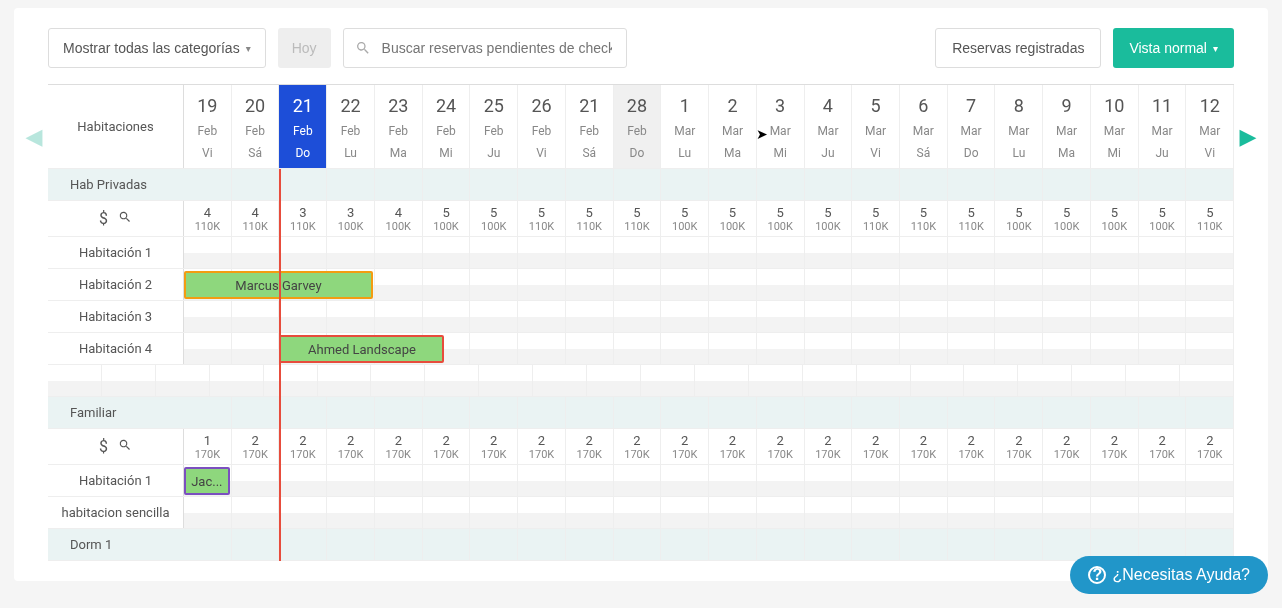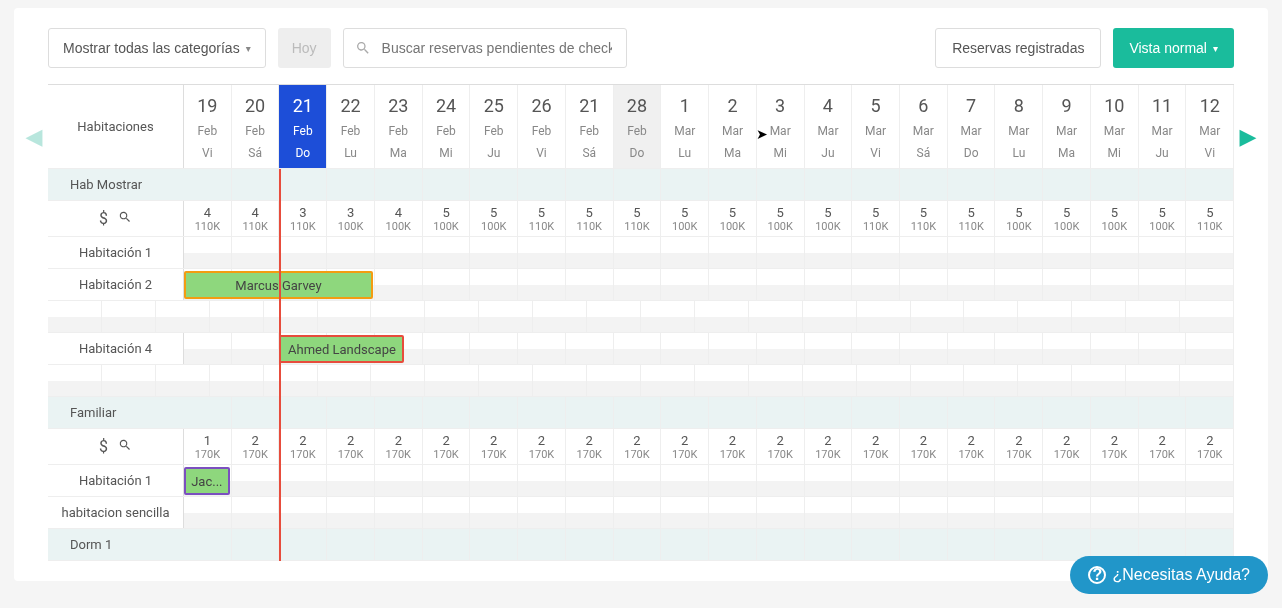--- a/index.html
+++ b/index.html
@@ -191,7 +191,7 @@
         </div>
         <div style="position:relative">
           <div class="grid-row section-row">
-    <div class="label-col">Hab Mostrar</div>
+    <div class="label-col">Hab Privadas</div>
     <div class="day-cols">
               <div class="day-col"></div>
               <div class="day-col"></div>

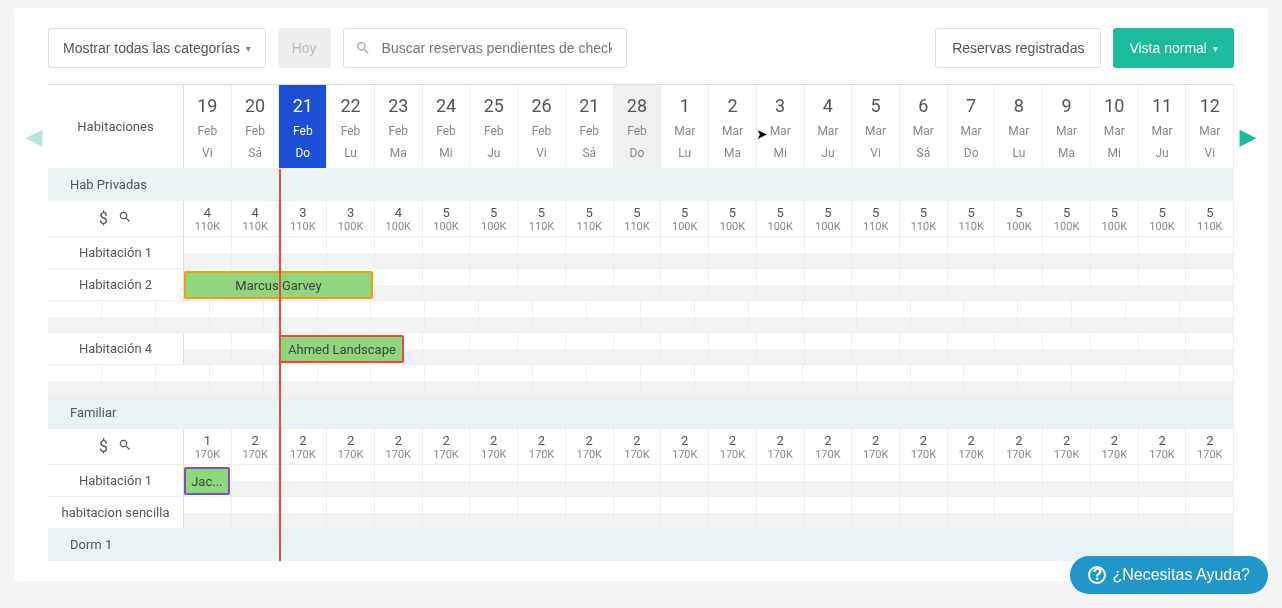--- a/index.html
+++ b/index.html
@@ -371,6 +371,7 @@
             </div>
           </div>
           <div class="grid-row room-row">
+      <div class="label-col">Habitación 3</div>
       <div class="day-cols" style="position:relative">
               <div class="day-col"></div>
               <div class="day-col"></div>

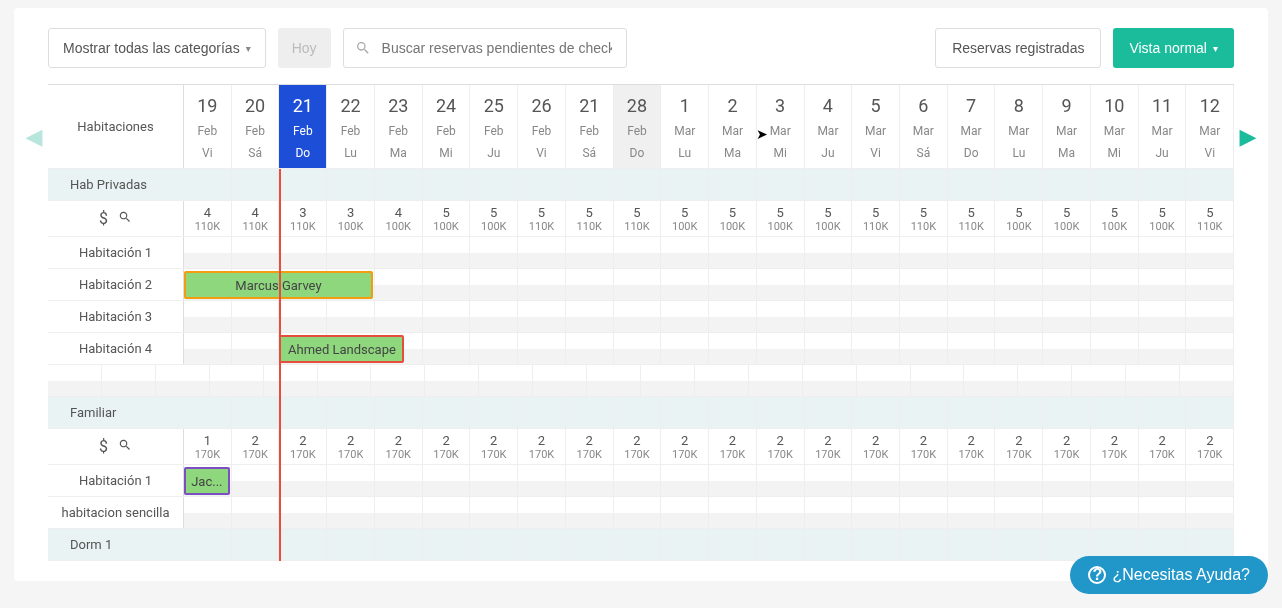--- a/index.html
+++ b/index.html
@@ -422,7 +422,7 @@
               <div class="day-col"></div>
               <div class="day-col"></div>
               <div class="day-col"></div>
-              <div class="booking" style="left: 95.4545px; width: 125px; background: rgb(142, 215, 125); border: 2px solid rgb(231, 76, 60);">Ahmed Landscape</div>
+              <div class="booking" style="left: 95.4545px; width: 165px; background: rgb(142, 215, 125); border: 2px solid rgb(231, 76, 60);">Ahmed Landscape</div>
             </div>
           </div>
           <div class="grid-row room-row">

